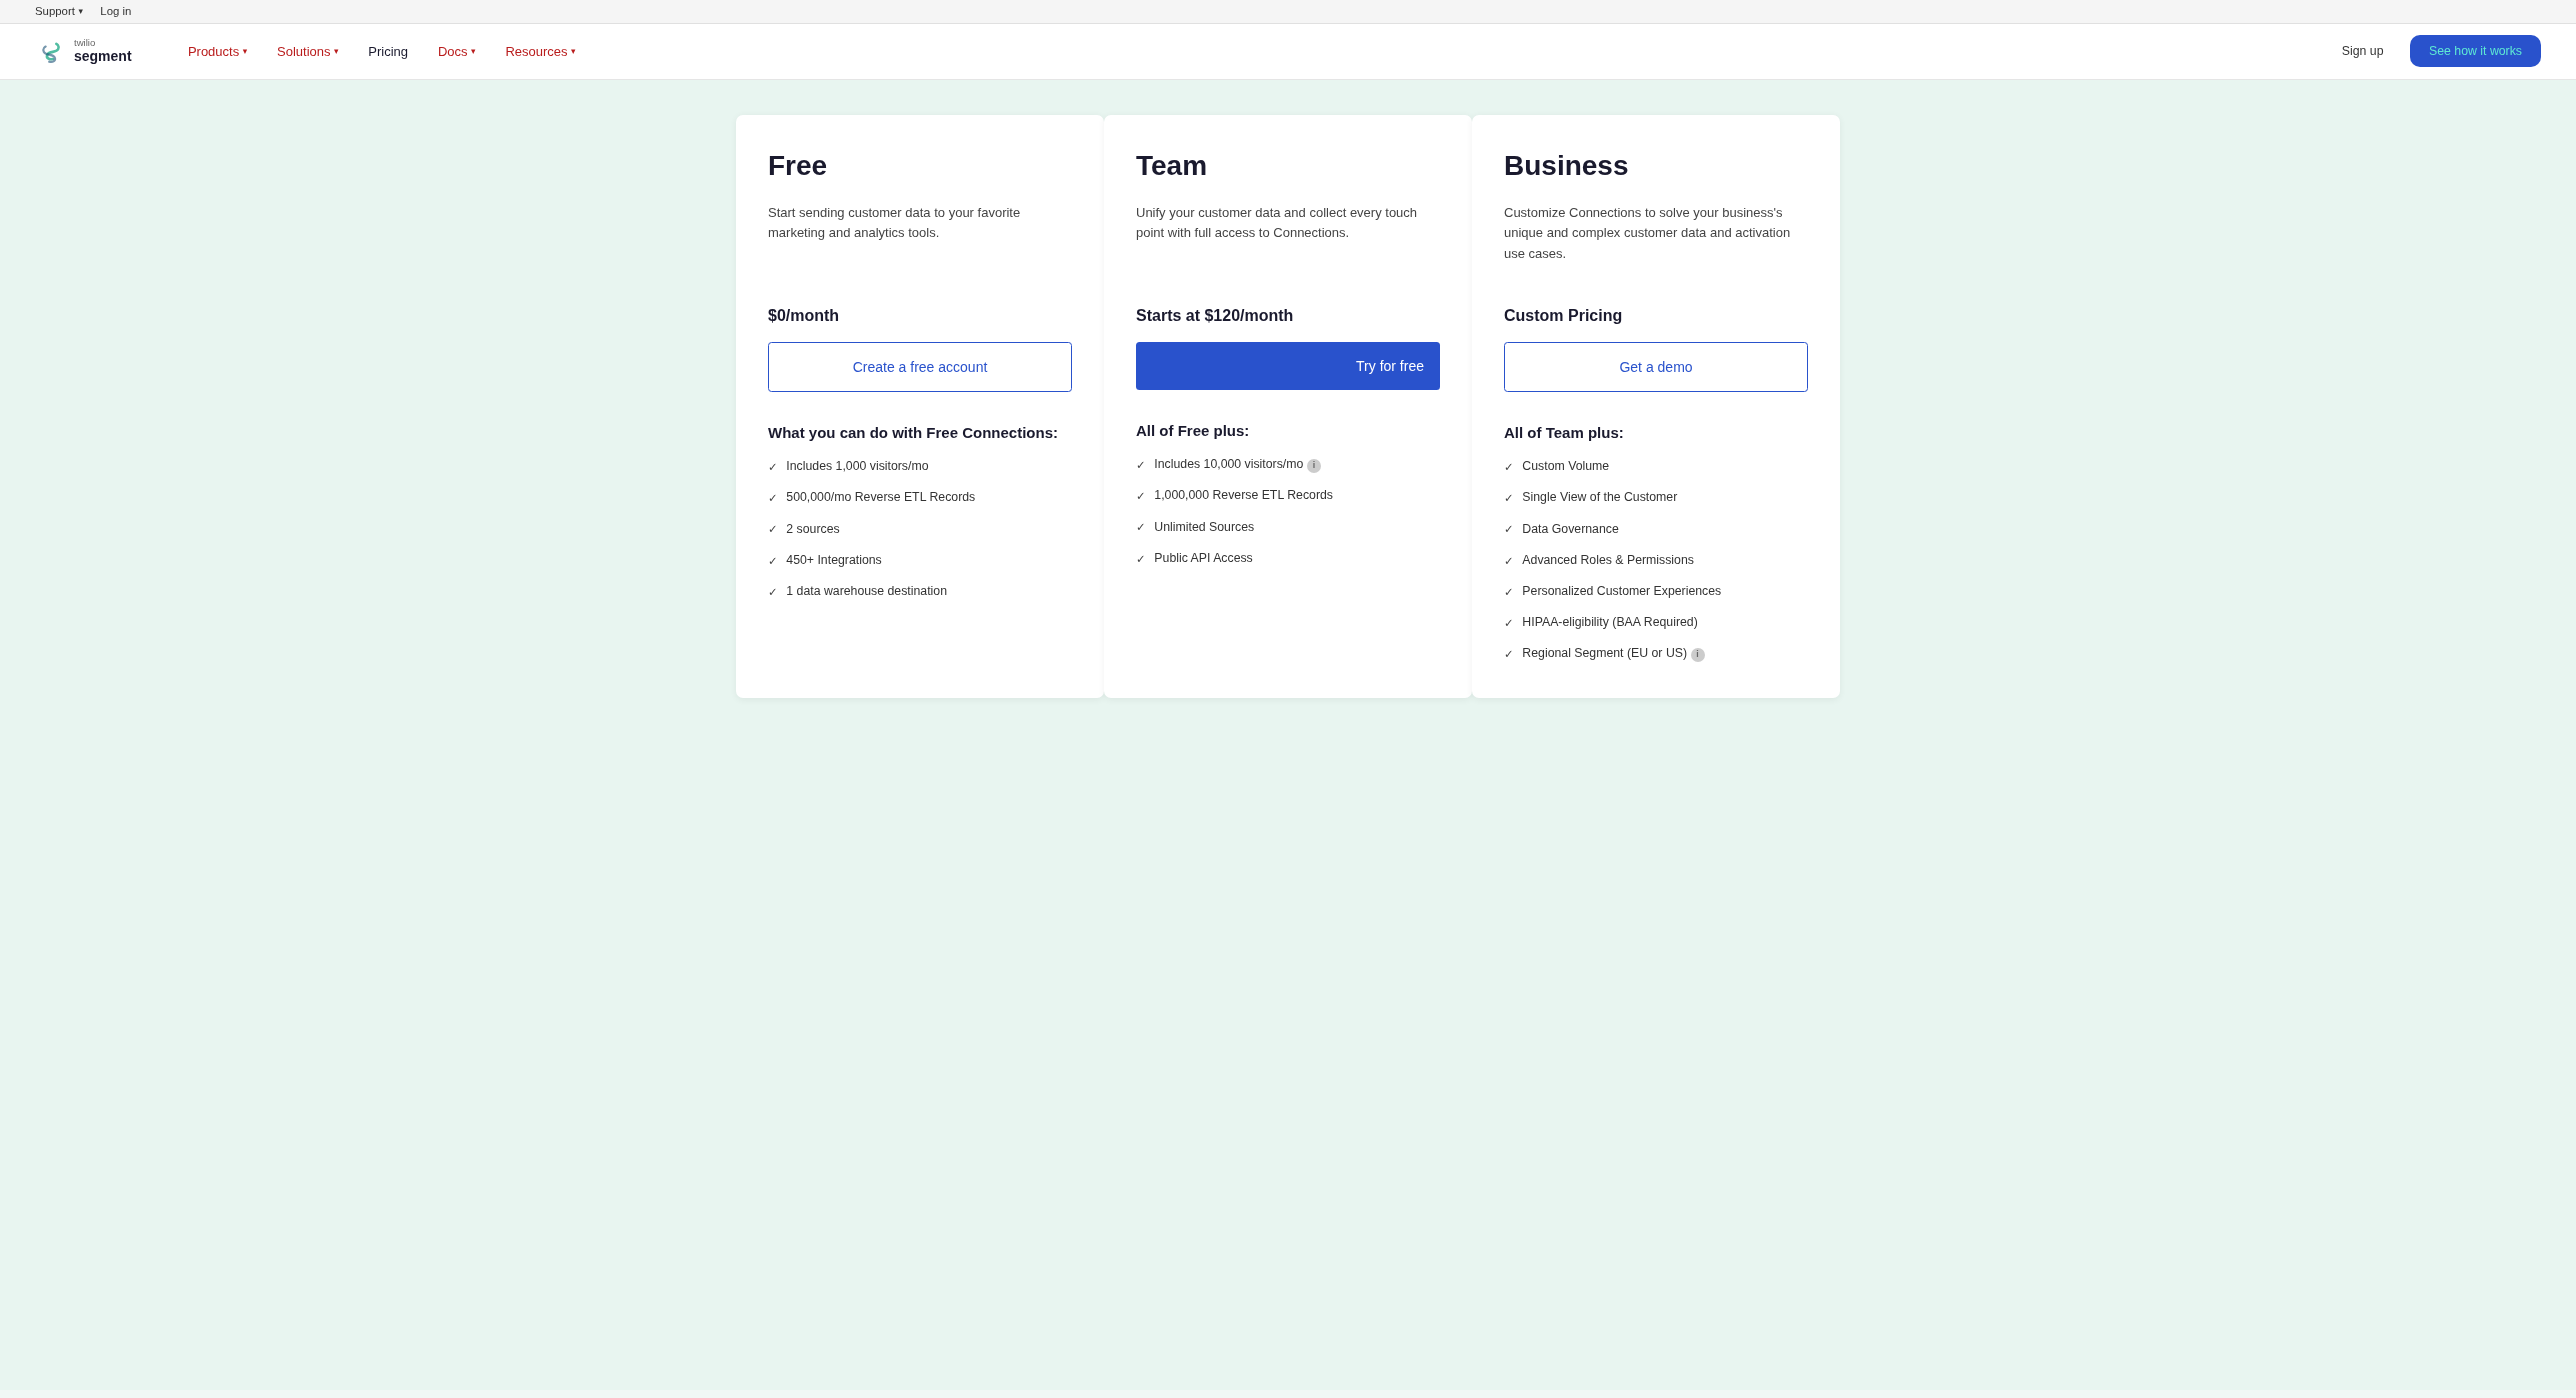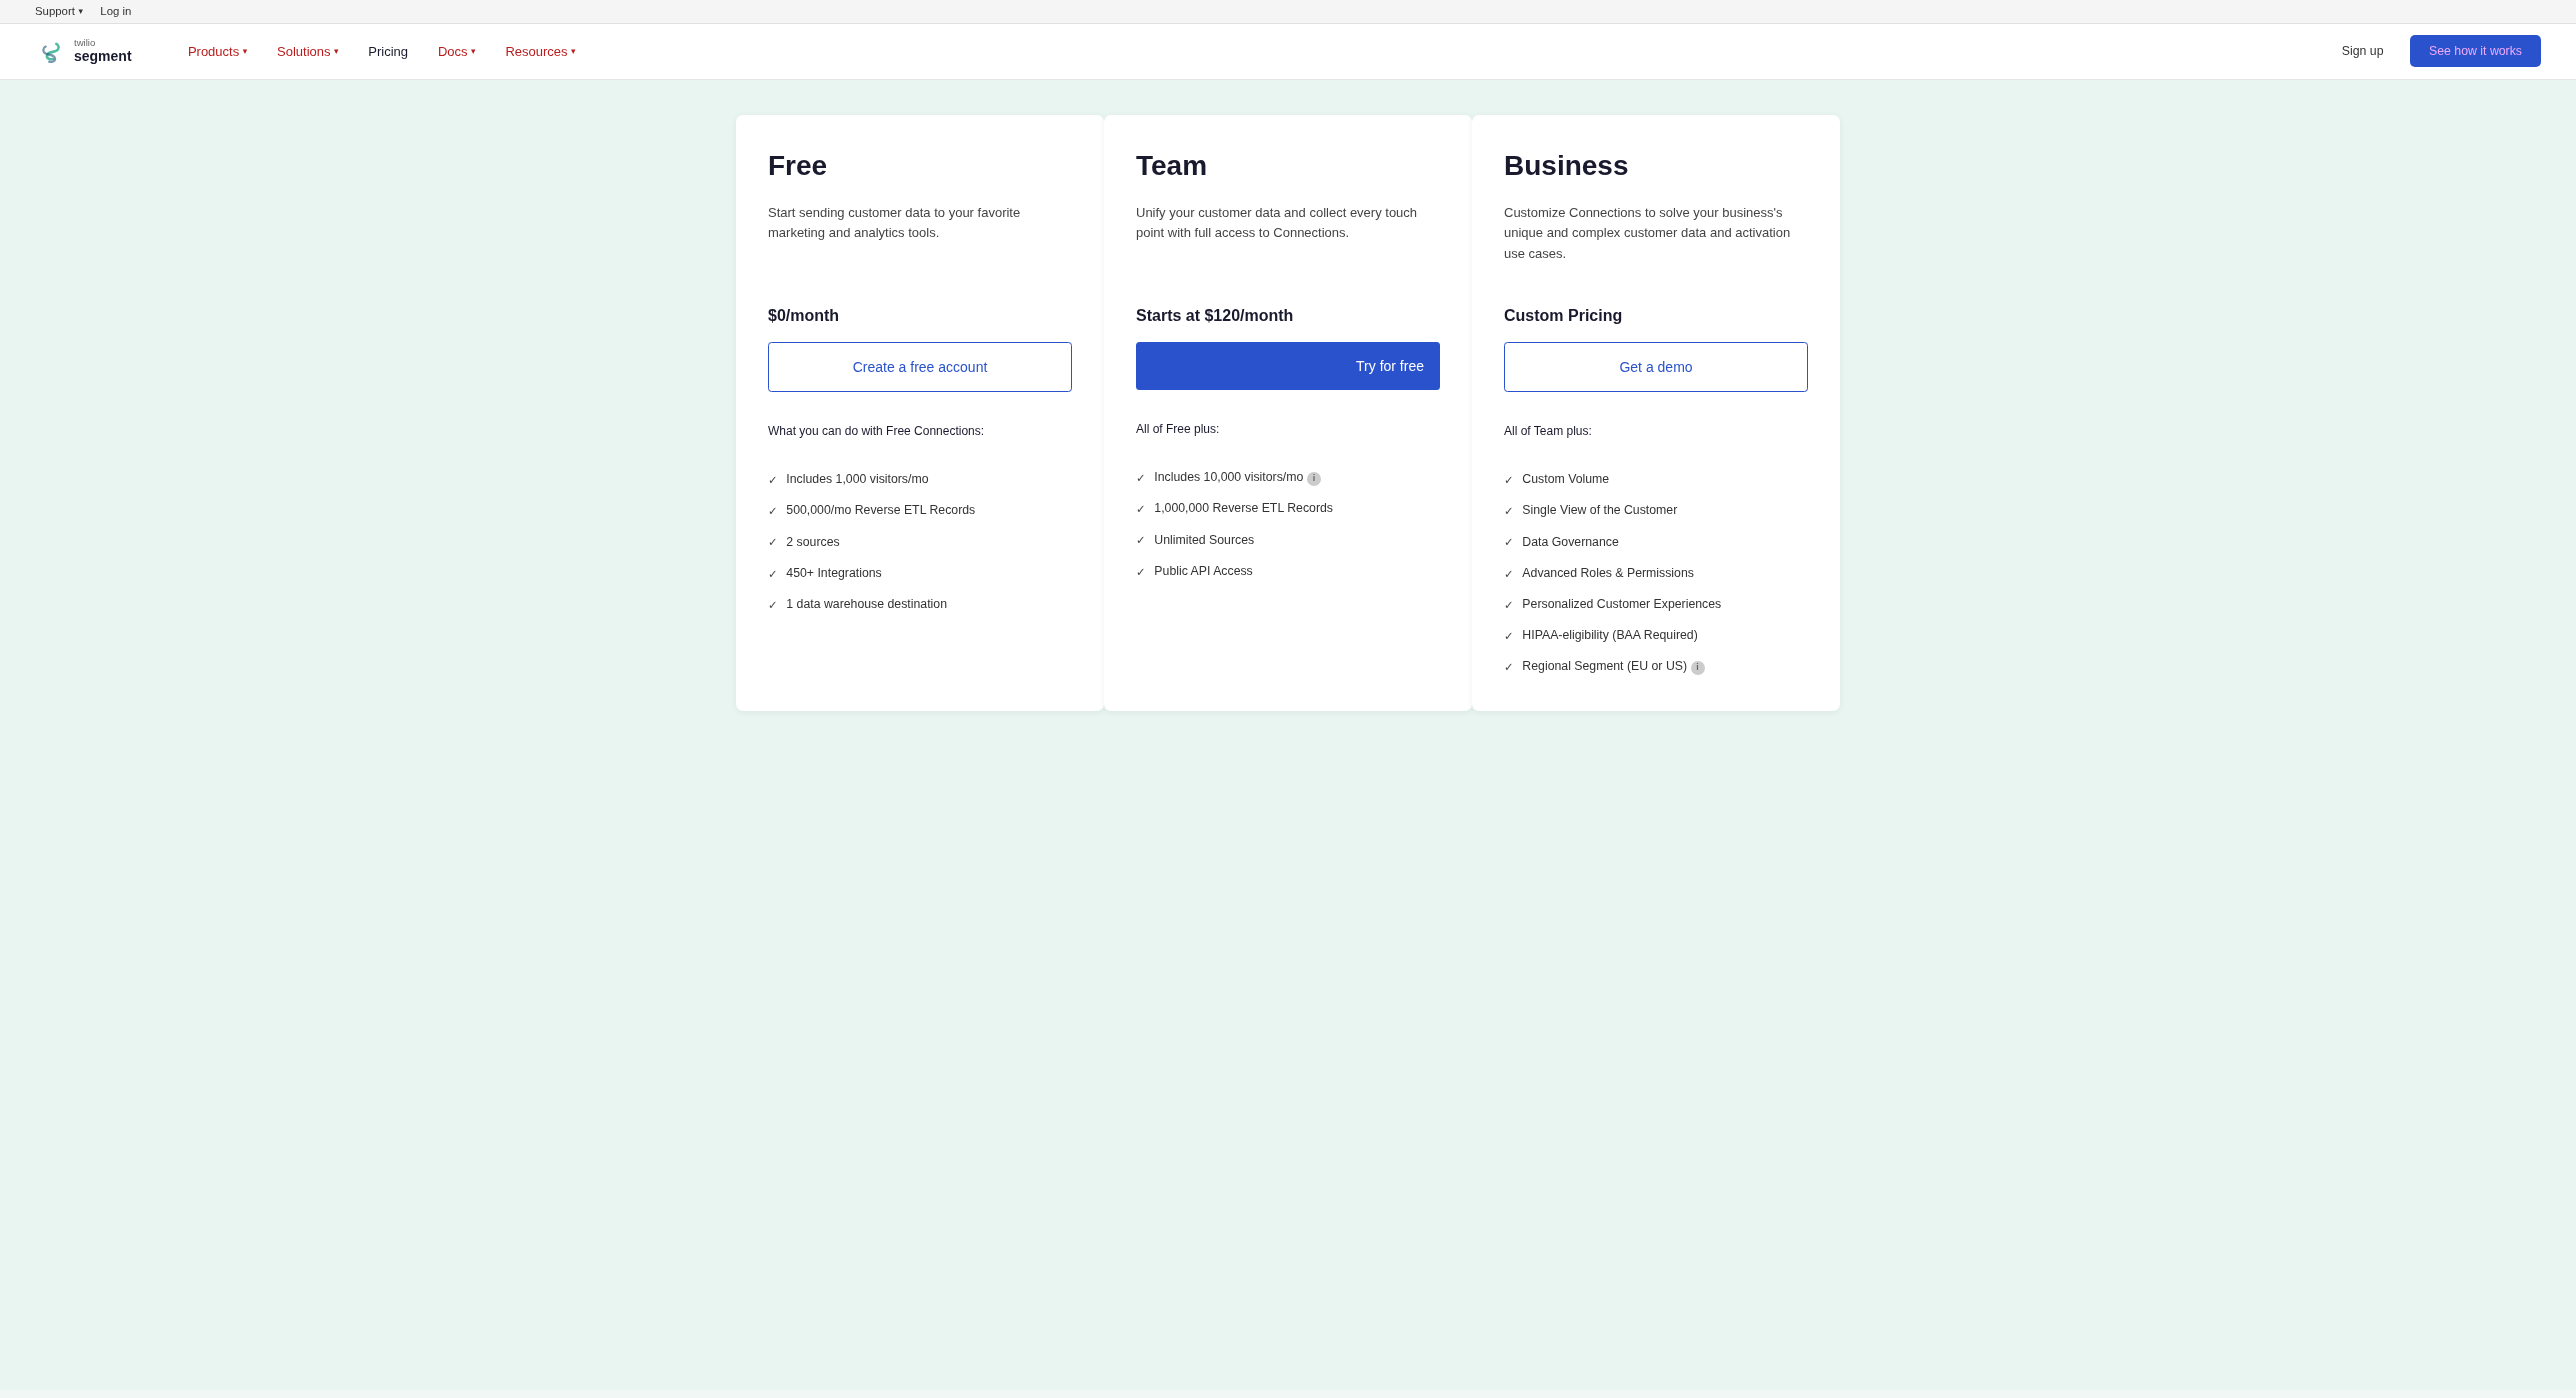--- a/index.html
+++ b/index.html
@@ -92,10 +92,10 @@
     .btn-see-how {
       padding: 8.8px 19px;
       font-size: 12.3px;
-      color: #f0abfc;
+      color: #5eead4;
       background: #2952cc;
       border: none;
-      border-radius: 5px;
+      border-radius: 10px;
       cursor: pointer;
       font-weight: 500;
     }

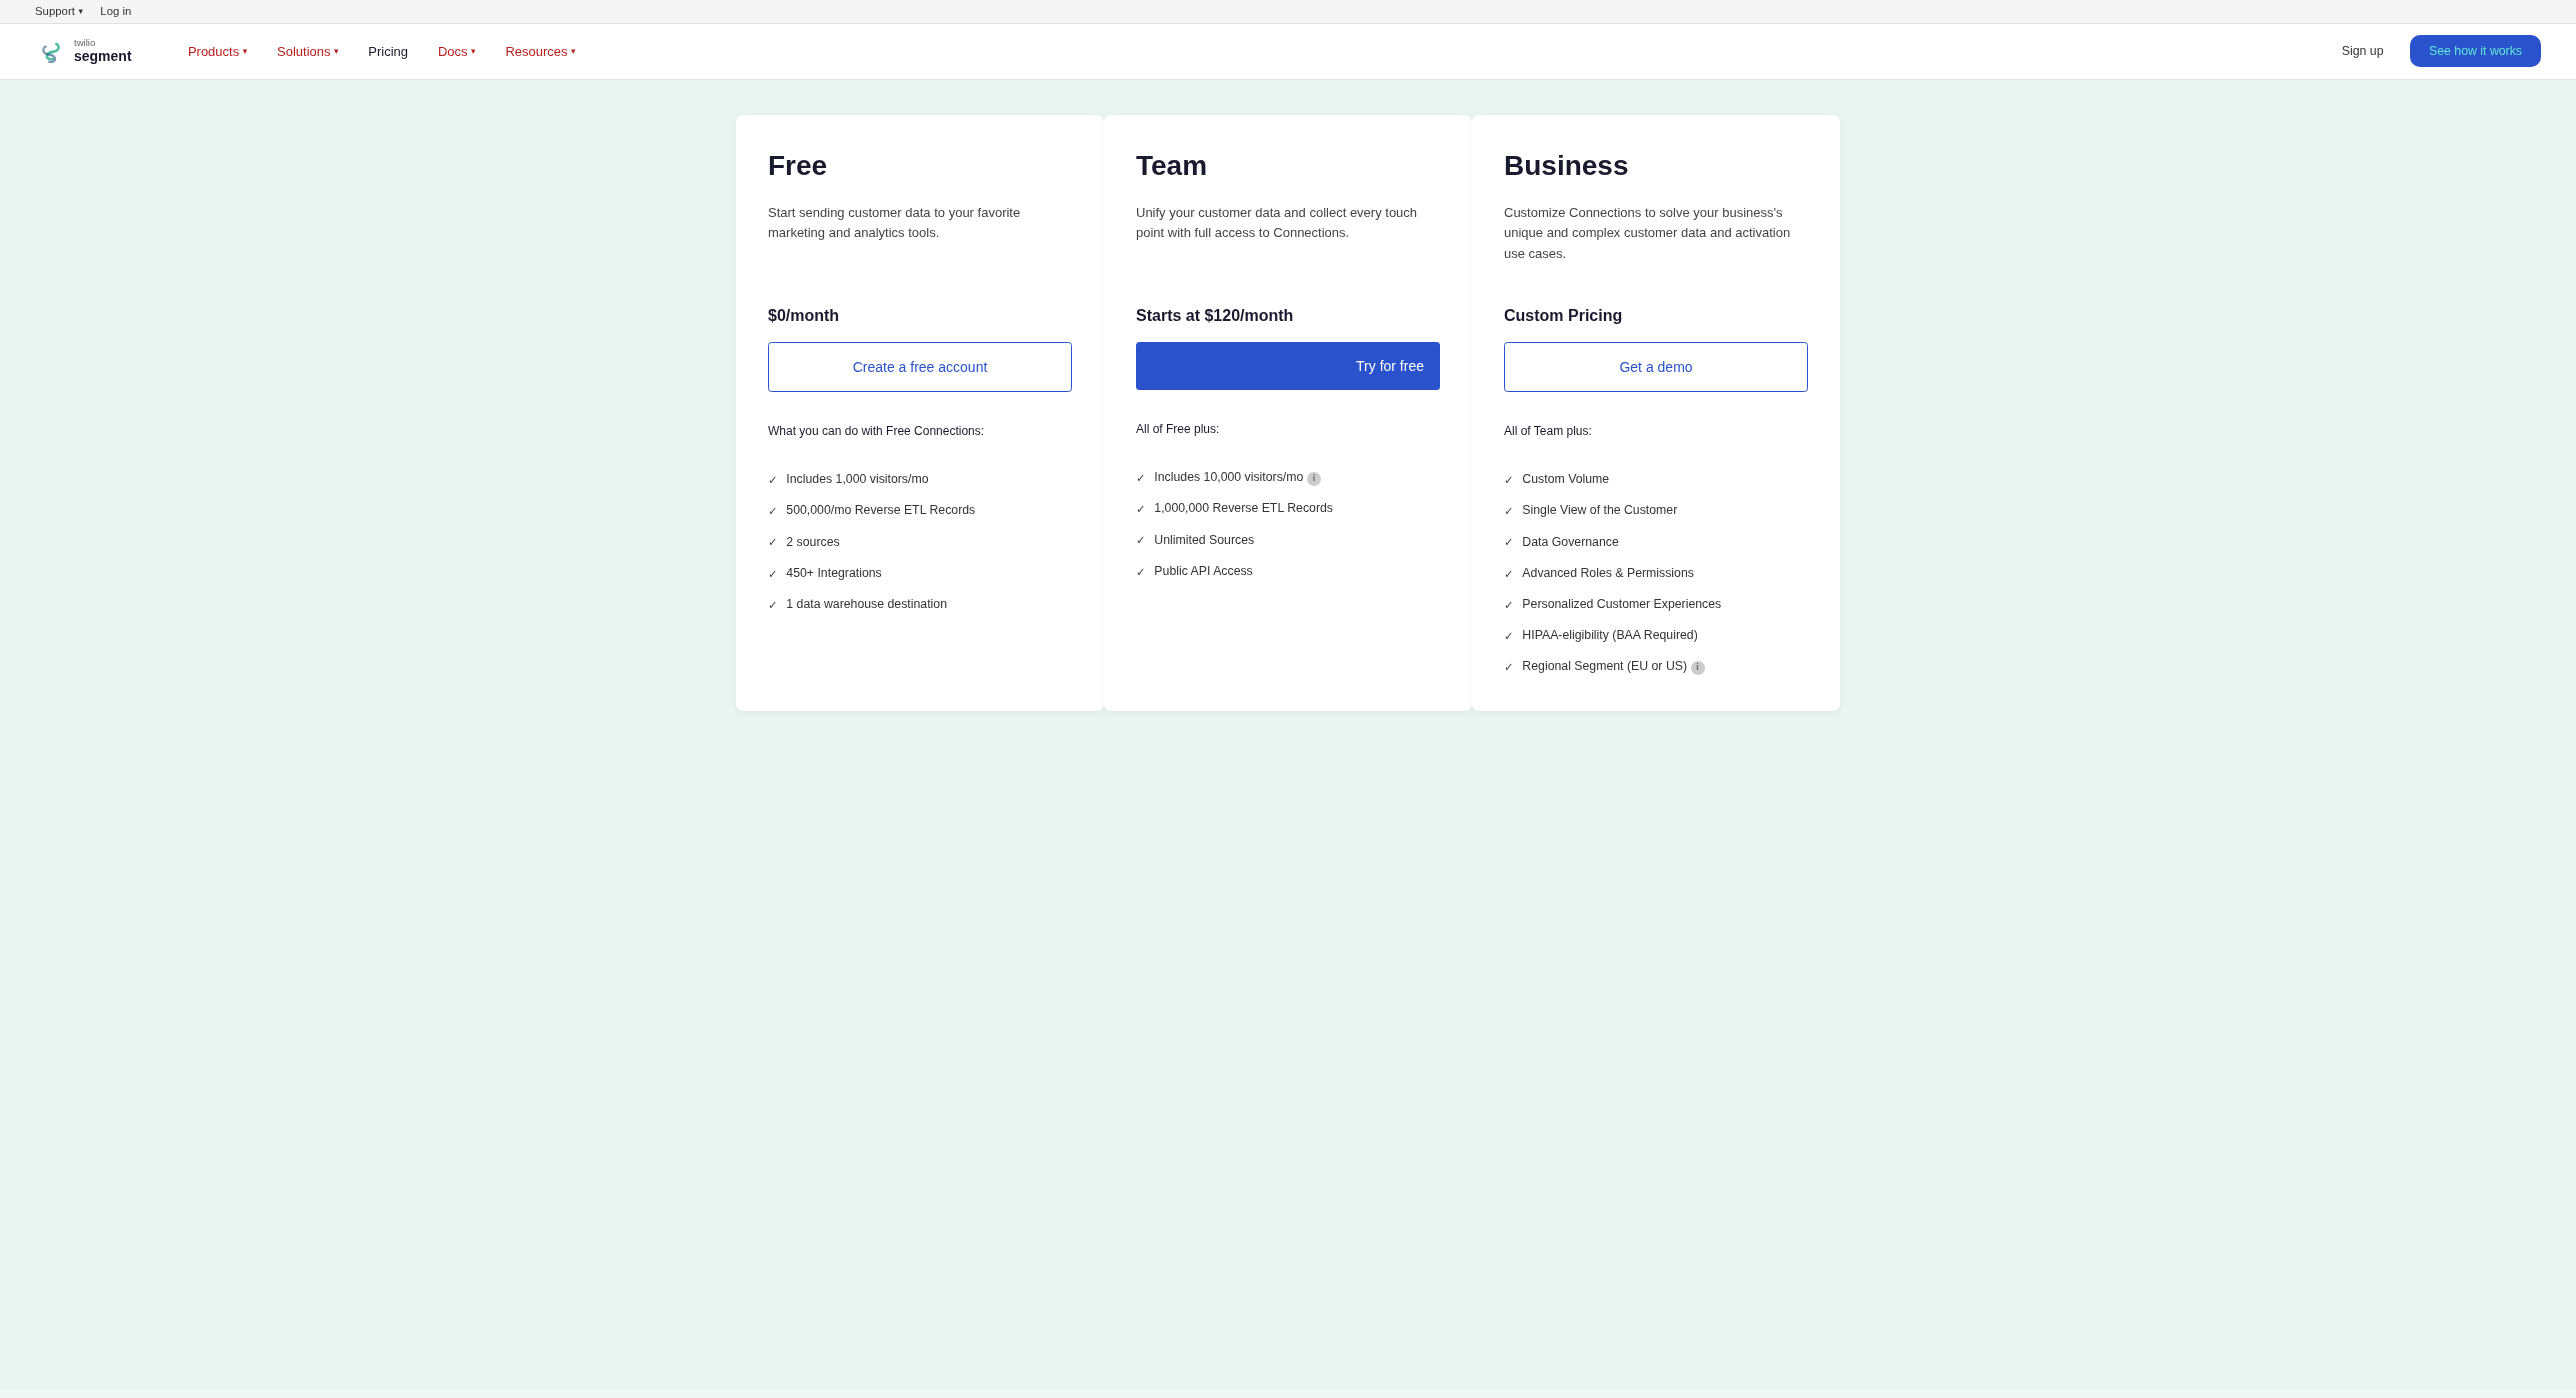--- a/index.html
+++ b/index.html
@@ -180,10 +180,10 @@
     }
 
     .features-title {
-      font-size: 12px;
-      font-weight: 400;
+      font-size: 15px;
+      font-weight: 700;
       color: #1a1a2e;
-      margin-bottom: 32px;
+      margin-bottom: 16px;
     }
 
     .feature-list {

